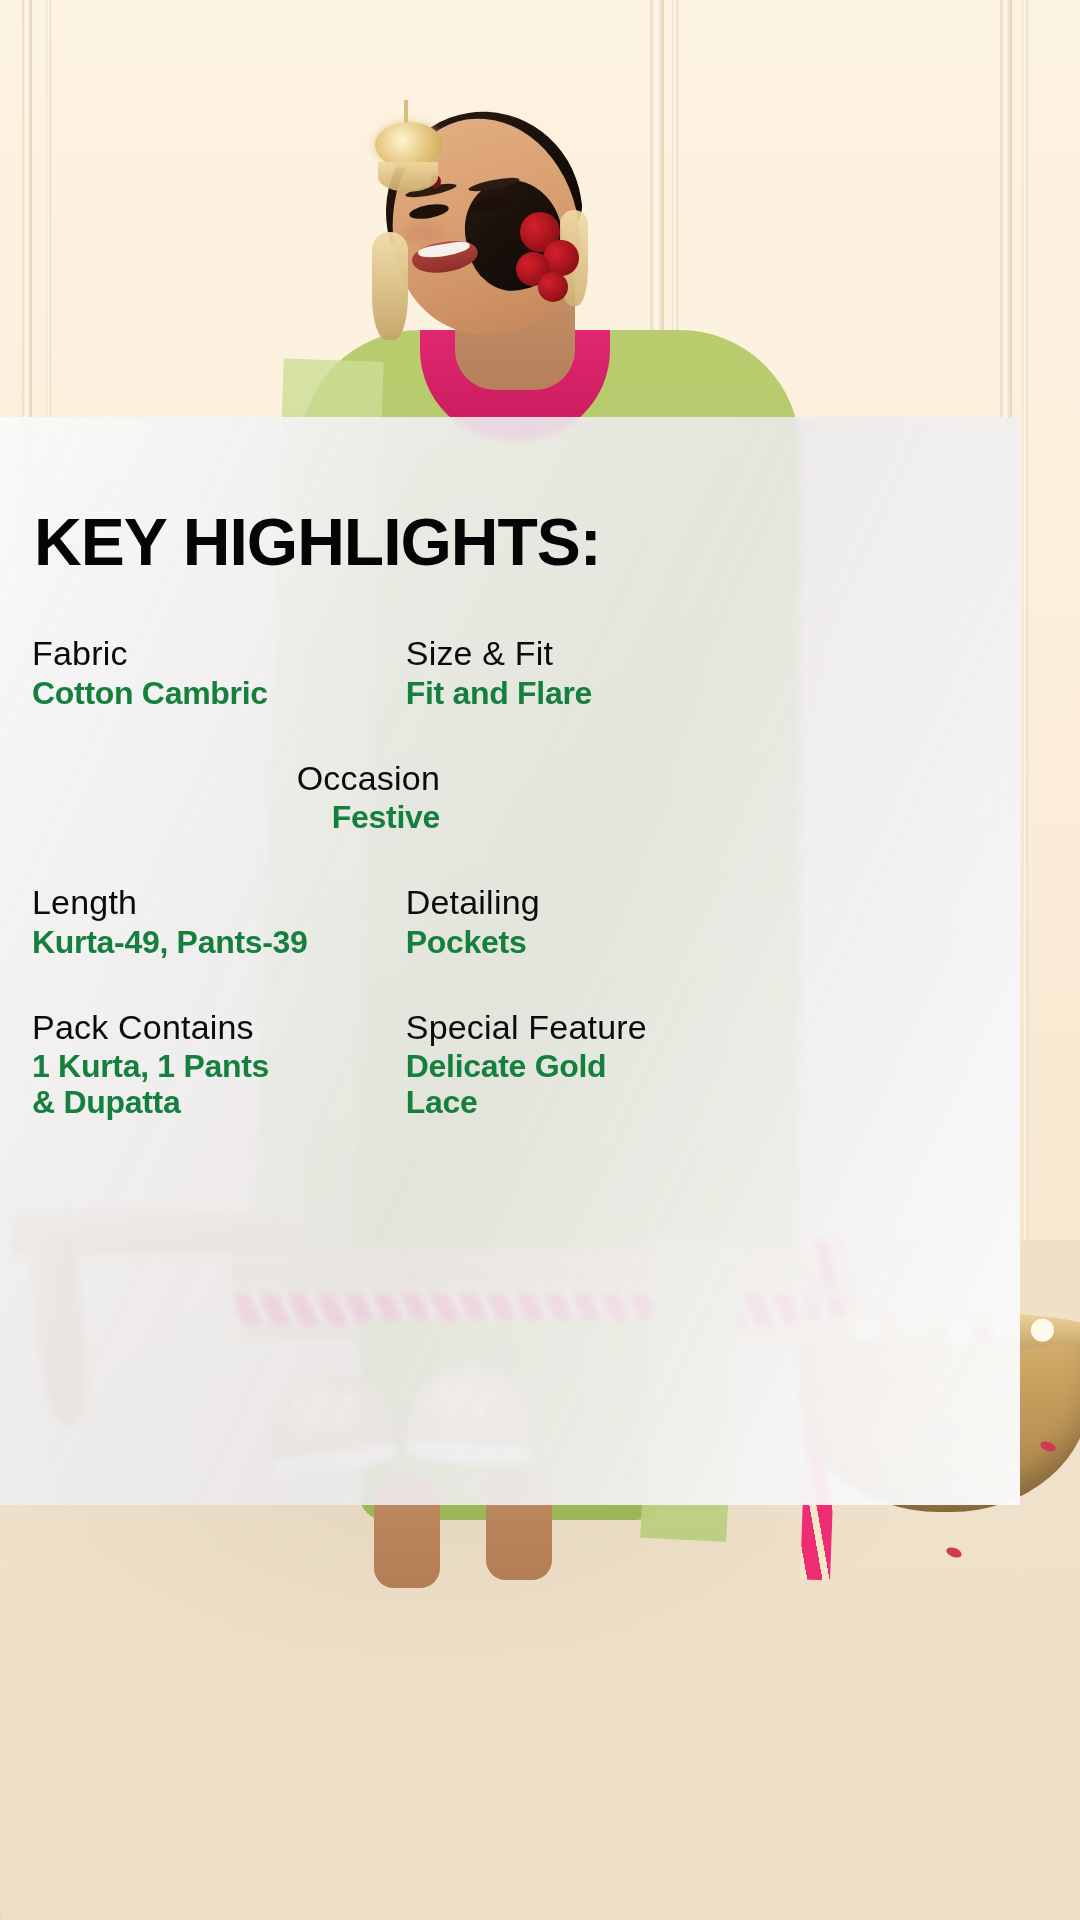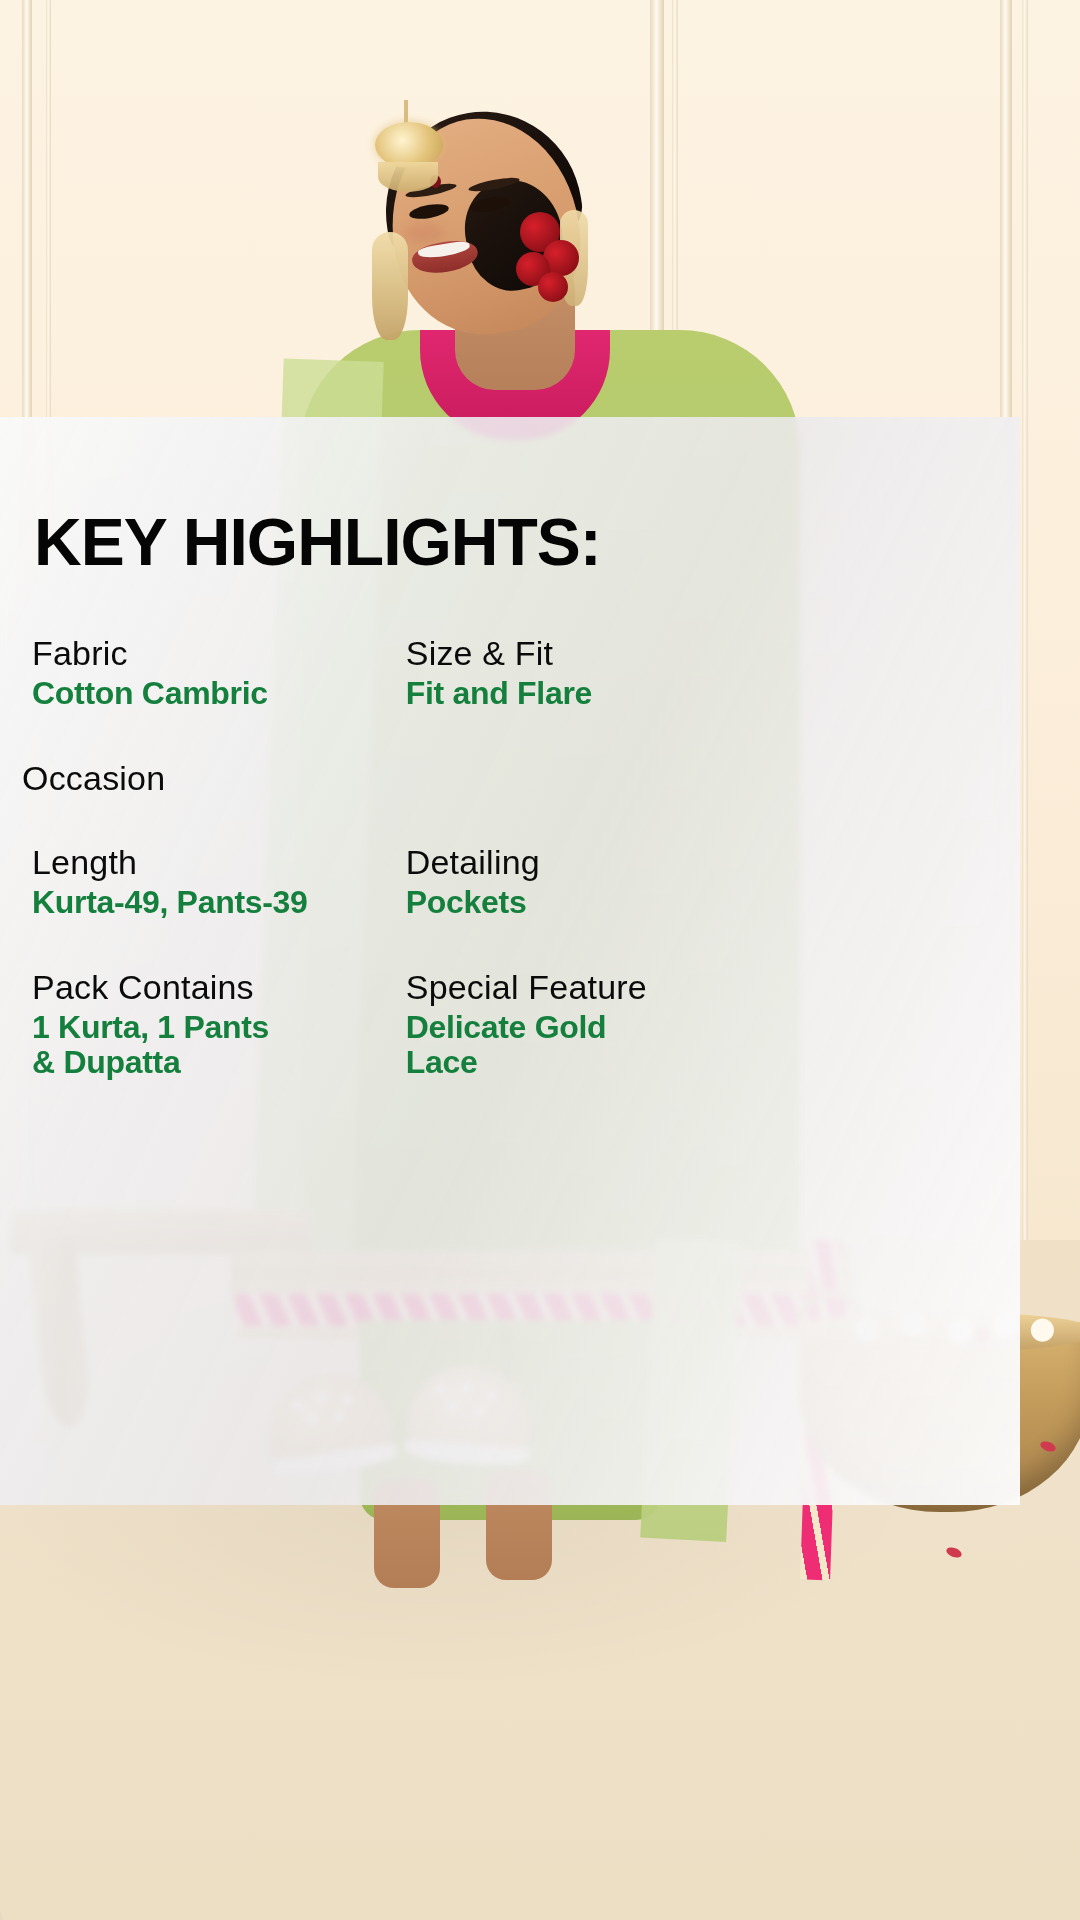--- a/index.html
+++ b/index.html
@@ -260,7 +260,7 @@
   .cell{box-sizing:border-box;}
   .cell.left{width:440px;padding-left:32px;}
   .cell.right{width:560px;padding-left:32px;}
-  .r2 .cell.left{padding-left:22px;}
+  .r2 .cell.left{padding-left:14px;text-align:right;}
   .lbl{
     font-size:34px;font-weight:normal;color:#0b0b0b;line-height:1.08;
     letter-spacing:.2px;

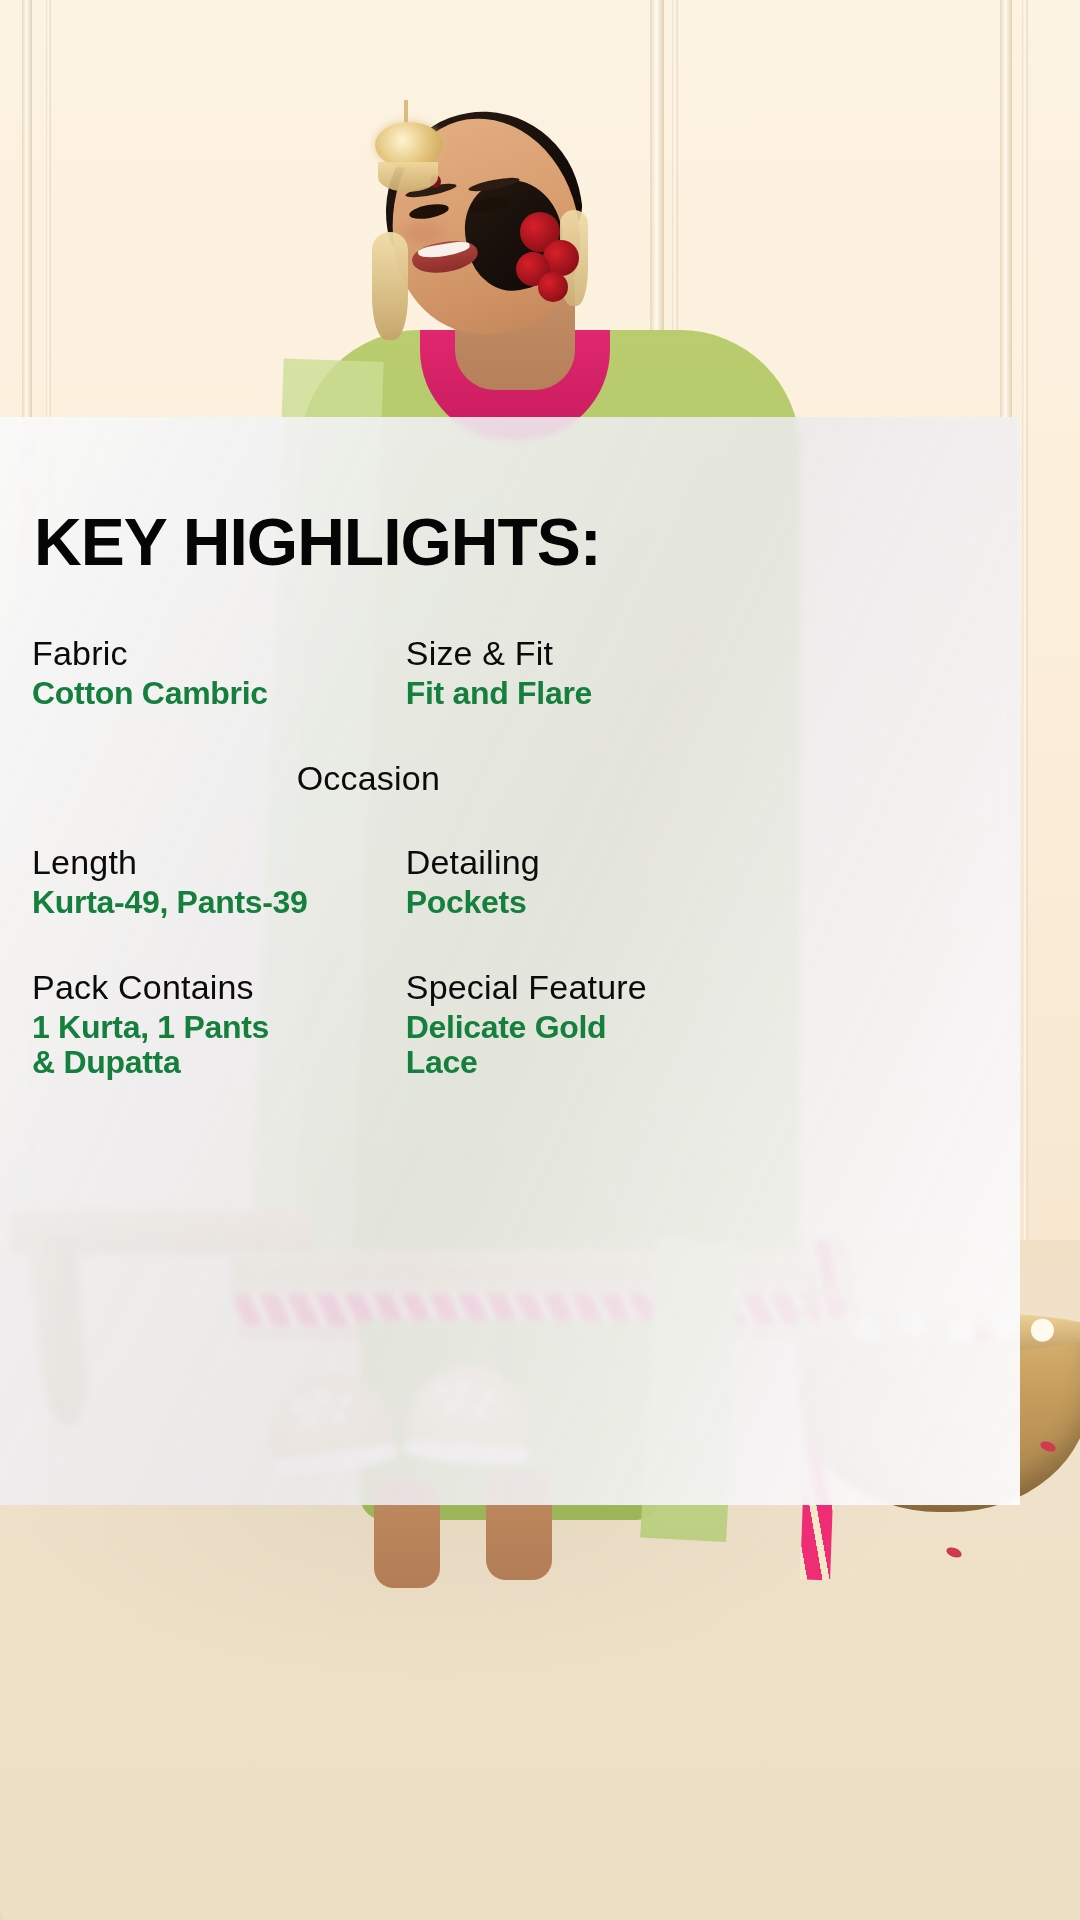--- a/index.html
+++ b/index.html
@@ -371,6 +371,7 @@
   <div class="row gap r2">
     <div class="cell left">
       <div class="lbl">Occasion</div>
+      <div class="val">Festive</div>
     </div>
   </div>
 

